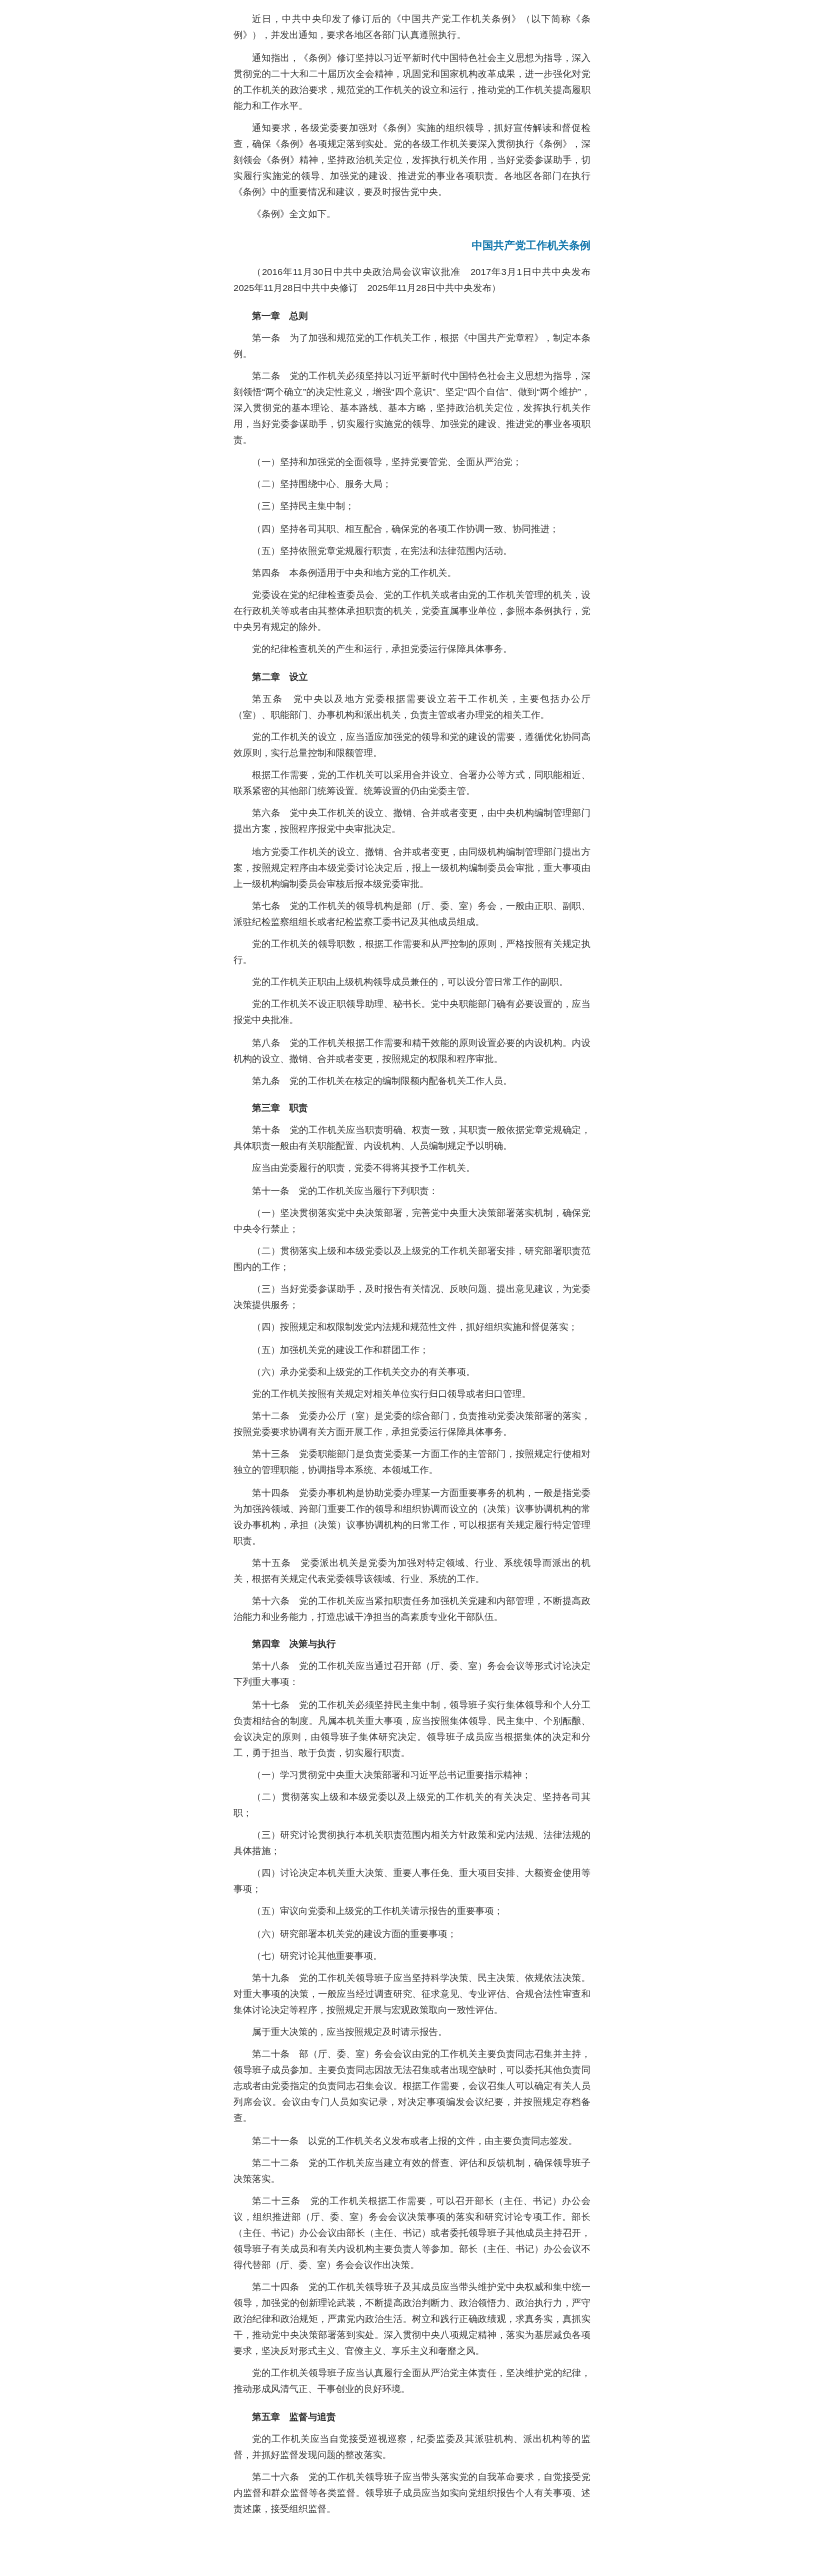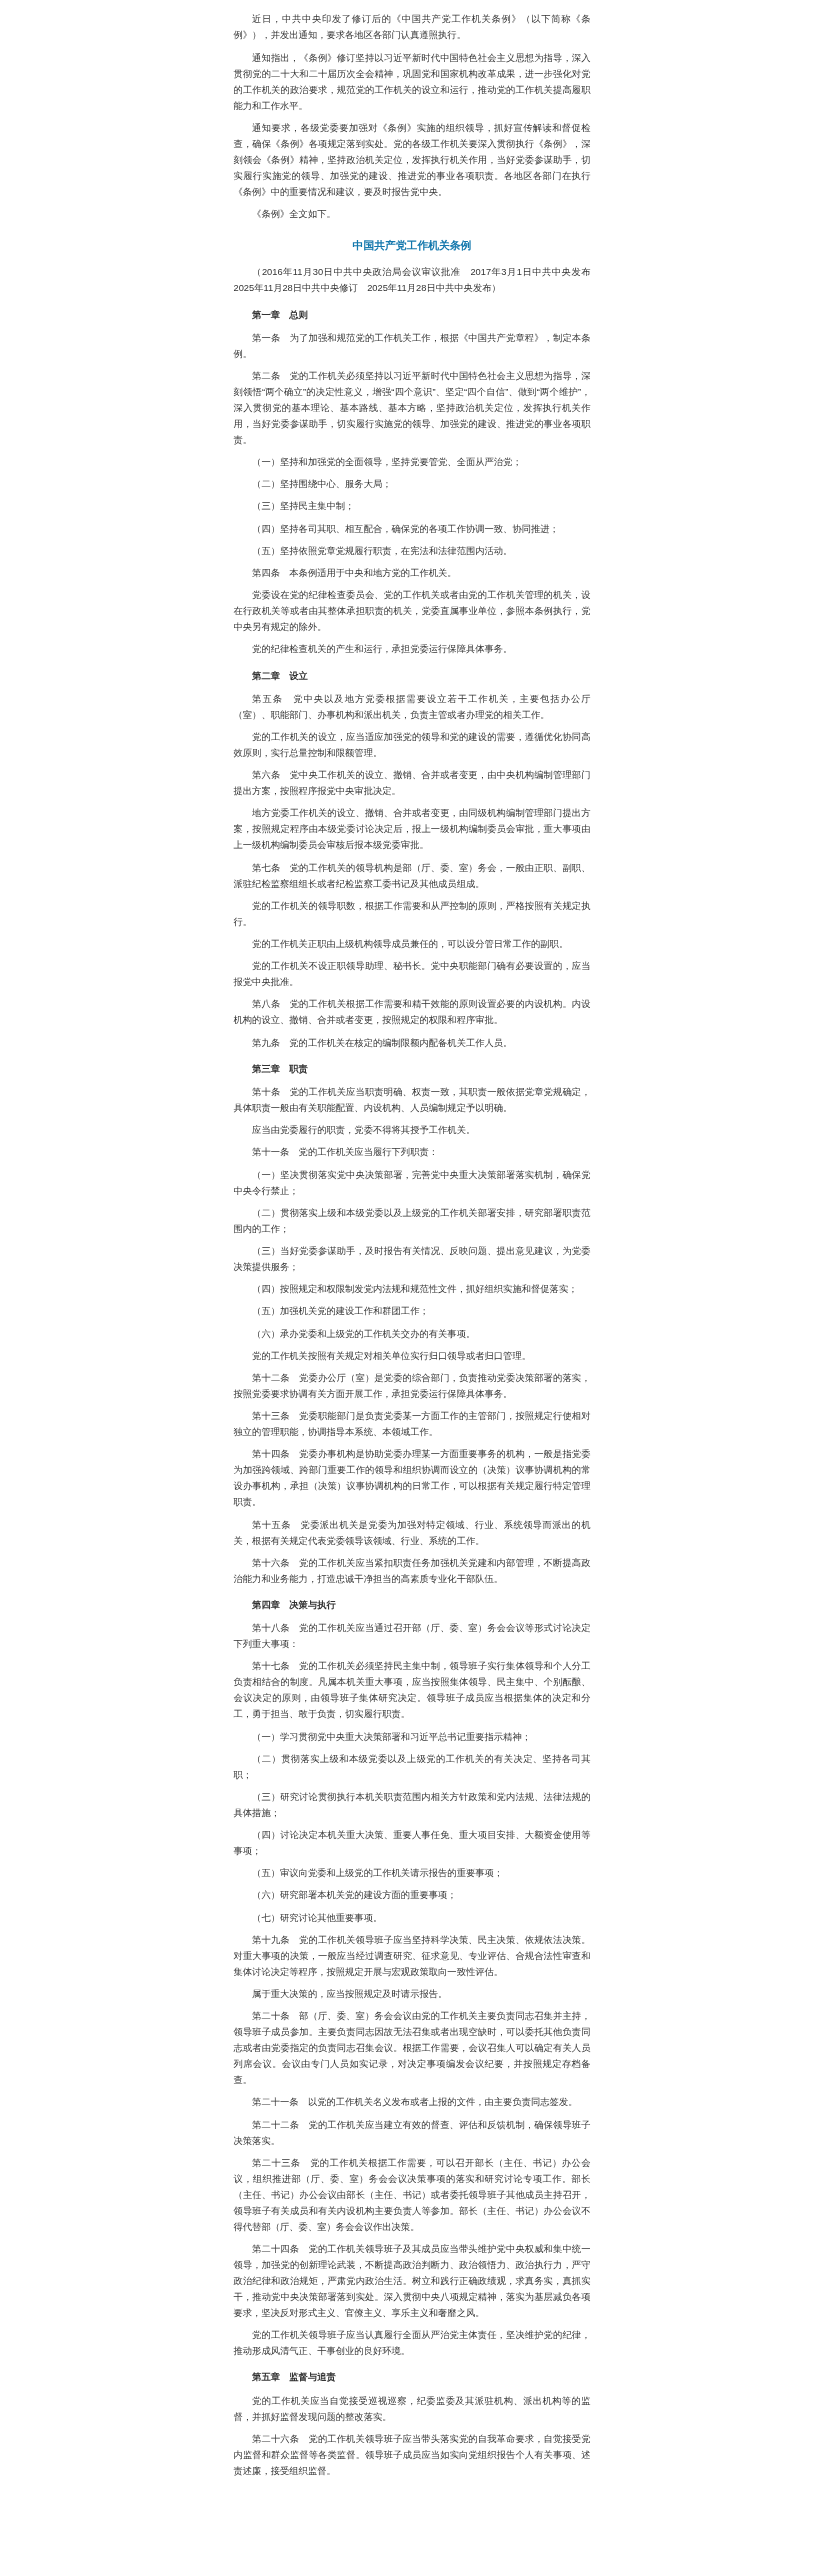--- a/index.html
+++ b/index.html
@@ -42,7 +42,7 @@
   .blk-title {
     font-size: 10.8px;
     line-height: 17.5px;
-    text-align: center;
+    text-align: right;
     font-weight: bold;
     color: #1478ad;
     margin: 15.5px 0 9.3px 0;

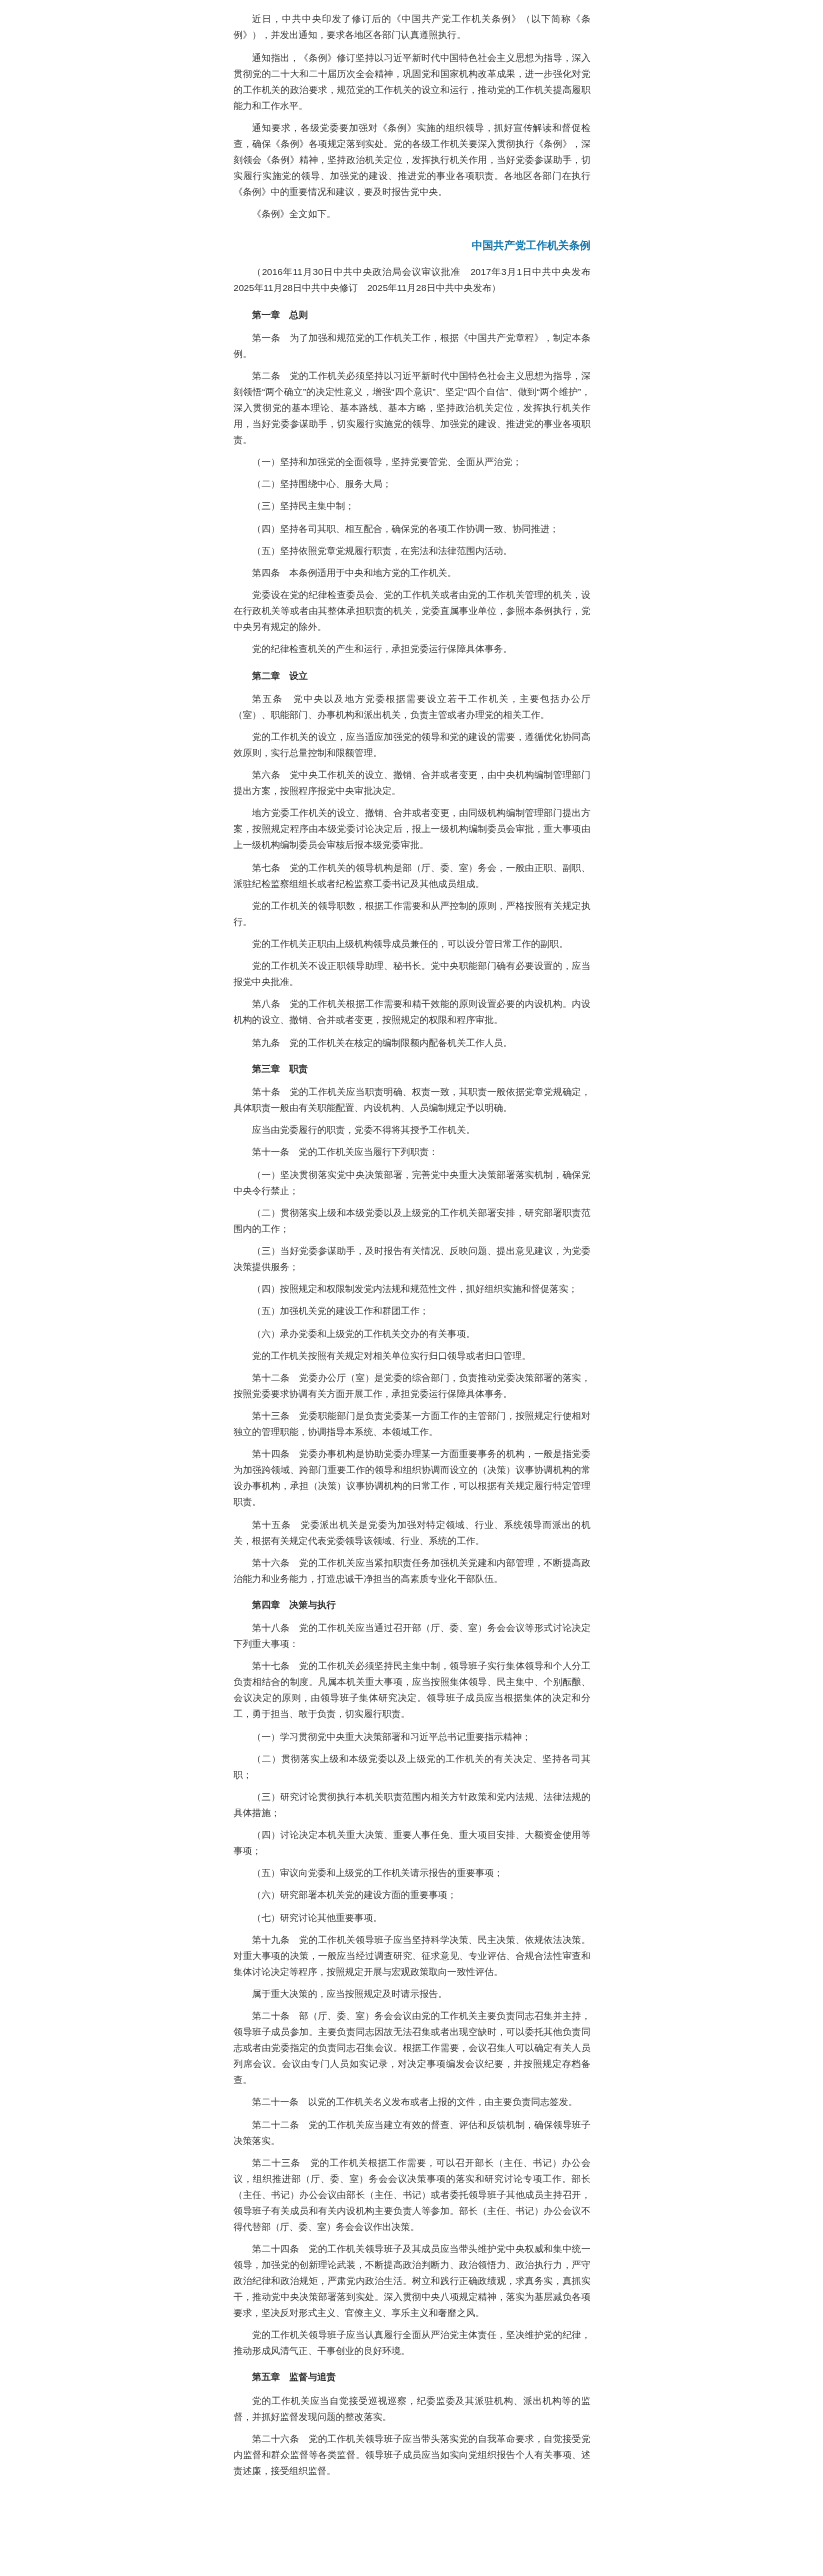--- a/index.html
+++ b/index.html
@@ -37,7 +37,6 @@
     margin: 11.3px 0 6.2px 0;
     color: #333333;
     font-weight: bold;
-    font-family: Liberation Mono, monospace;
   }
   .blk-title {
     font-size: 10.8px;

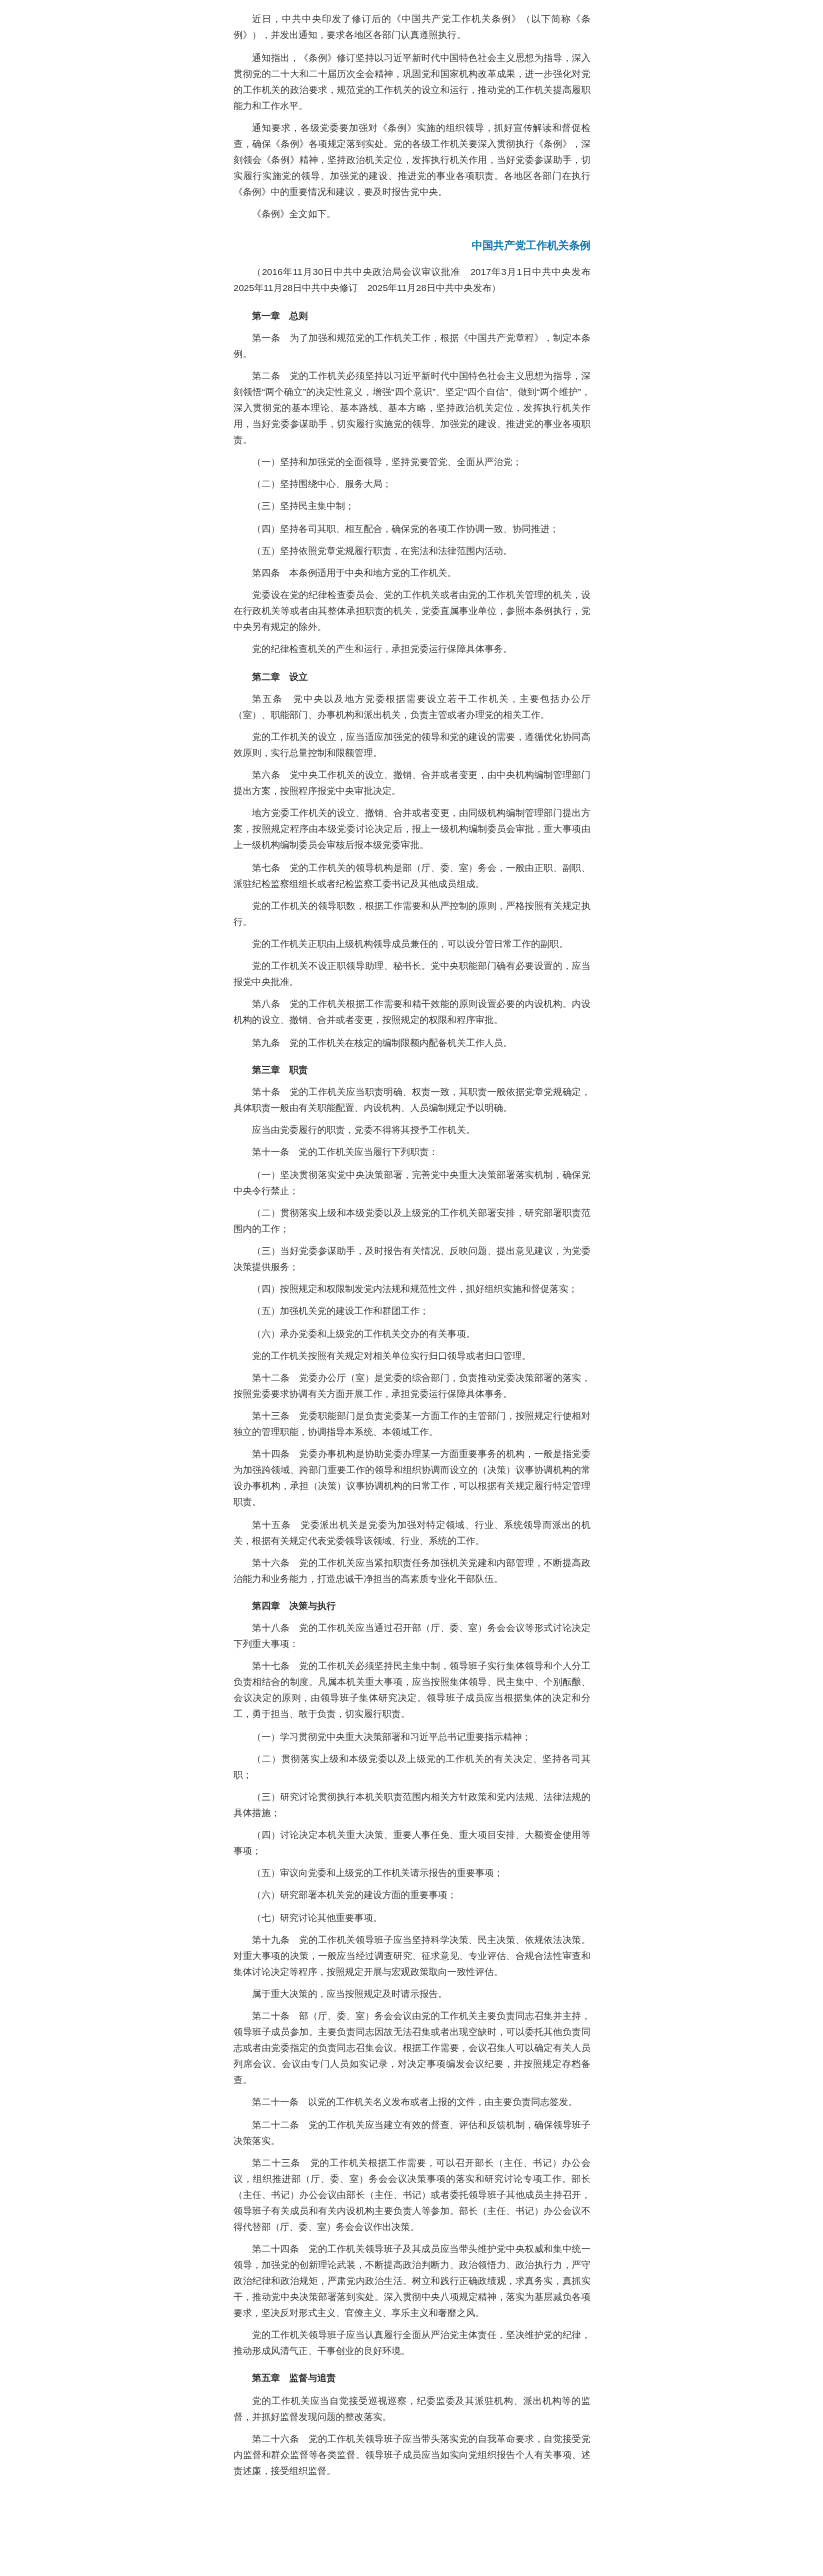--- a/index.html
+++ b/index.html
@@ -74,6 +74,7 @@
       <h2 class="blk-h">第二章　设立</h2>
       <p class="blk-p">第五条　党中央以及地方党委根据需要设立若干工作机关，主要包括办公厅（室）、职能部门、办事机构和派出机关，负责主管或者办理党的相关工作。</p>
       <p class="blk-p">党的工作机关的设立，应当适应加强党的领导和党的建设的需要，遵循优化协同高效原则，实行总量控制和限额管理。</p>
+      <p class="blk-p">根据工作需要，党的工作机关可以采用合并设立、合署办公等方式，同职能相近、联系紧密的其他部门统筹设置。统筹设置的仍由党委主管。</p>
       <p class="blk-p">第六条　党中央工作机关的设立、撤销、合并或者变更，由中央机构编制管理部门提出方案，按照程序报党中央审批决定。</p>
       <p class="blk-p">地方党委工作机关的设立、撤销、合并或者变更，由同级机构编制管理部门提出方案，按照规定程序由本级党委讨论决定后，报上一级机构编制委员会审批，重大事项由上一级机构编制委员会审核后报本级党委审批。</p>
       <p class="blk-p">第七条　党的工作机关的领导机构是部（厅、委、室）务会，一般由正职、副职、派驻纪检监察组组长或者纪检监察工委书记及其他成员组成。</p>

